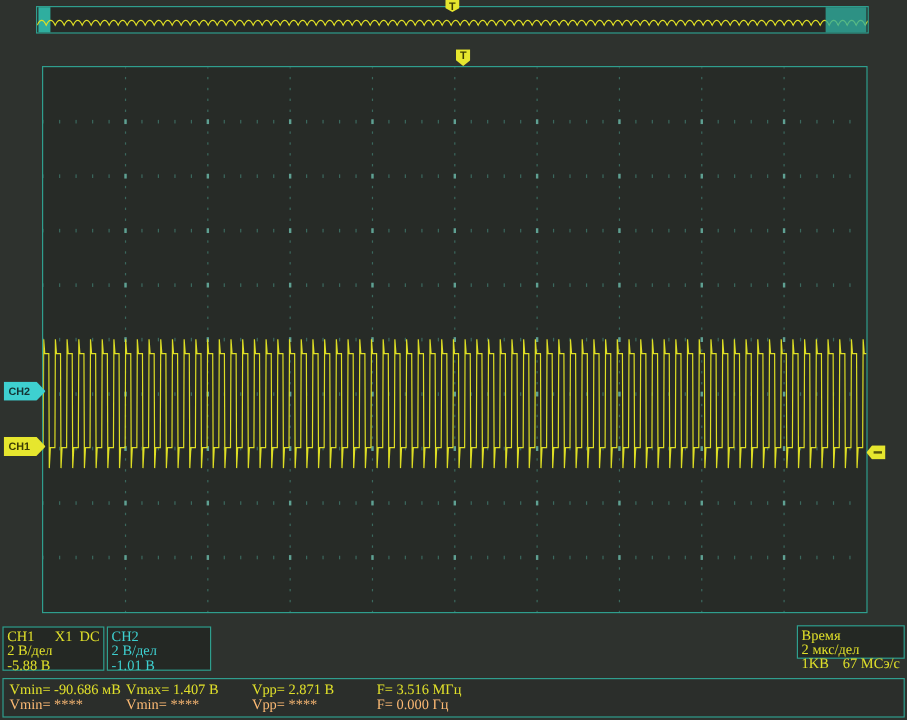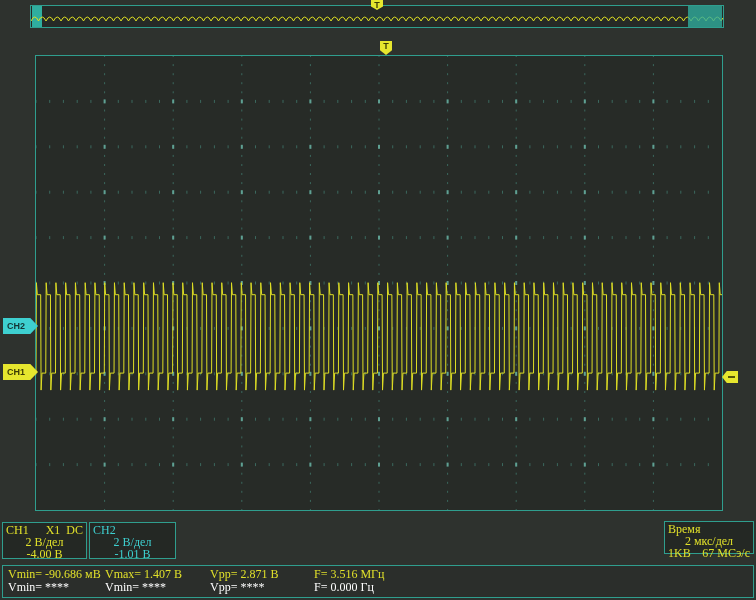--- a/index.html
+++ b/index.html
@@ -61,7 +61,7 @@
   .panel .prow.right { justify-content:center; }
   .ch1-panel  { left:2px;   top:522px; width:85px; height:37px; color:#e0e02a; }
   .ch2-panel  { left:89px;  top:522px; width:87px; height:37px; color:#3ed0d0; }
-  .time-panel { left:664px; top:521px; width:90px; height:33px; color:#e0e02a; }
+  .time-panel { left:664px; top:521px; width:90px; height:28px; color:#e0e02a; }
 
   
   .meas-bar {

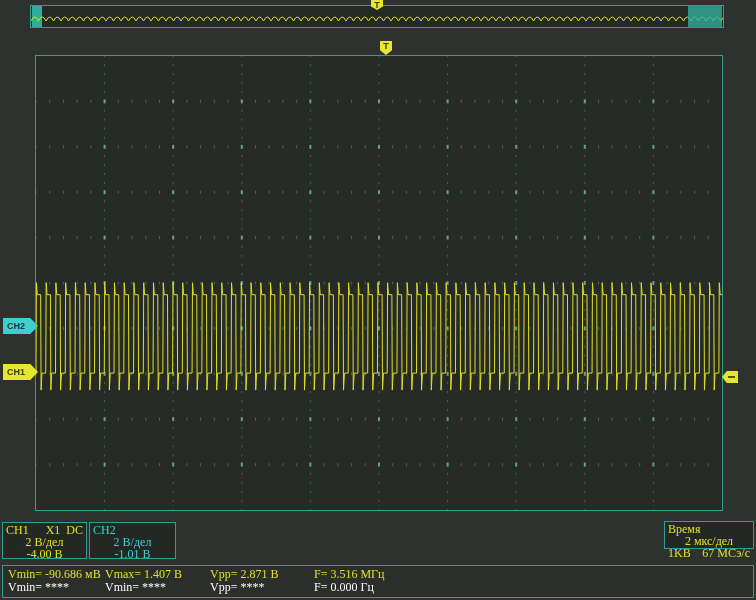--- a/index.html
+++ b/index.html
@@ -58,7 +58,7 @@
     background:#242824; font-size:12px; line-height:12px; padding:1px 3px;
   }
   .panel .prow { display:flex; justify-content:space-between; white-space:pre; }
-  .panel .prow.right { justify-content:center; }
+  .panel .prow.right { justify-content:flex-start; }
   .ch1-panel  { left:2px;   top:522px; width:85px; height:37px; color:#e0e02a; }
   .ch2-panel  { left:89px;  top:522px; width:87px; height:37px; color:#3ed0d0; }
   .time-panel { left:664px; top:521px; width:90px; height:28px; color:#e0e02a; }

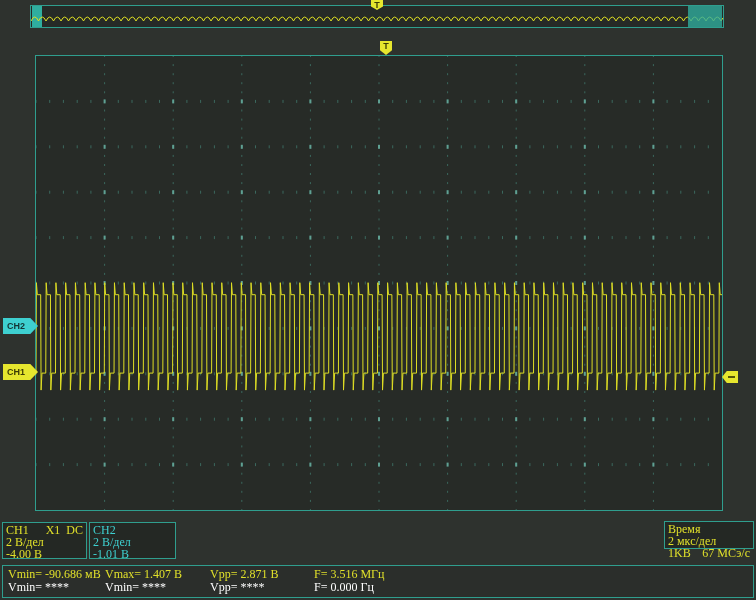--- a/index.html
+++ b/index.html
@@ -1095,7 +1095,7 @@
       <span>X1  DC</span>
     </div>
     <div class="prow right"><span>2 В/дел</span></div>
-    <div class="prow right"><span>-4.00 В</span></div>
+    <div class="prow right"><span>-5.88 В</span></div>
   </div>
 
   <div class="panel ch2-panel">

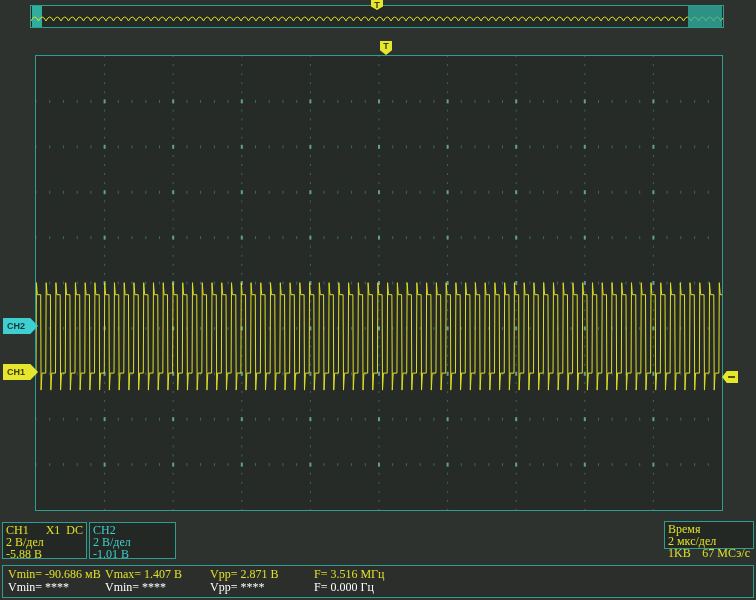--- a/index.html
+++ b/index.html
@@ -70,7 +70,7 @@
   }
   .meas { position:absolute; white-space:nowrap; font-size:12px; line-height:13px; }
   .meas.y { color:#e0e02a; }
-  .meas.c { color:#ffffff;font-family:Liberation Serif, serif; }
+  .meas.c { color:#fdba74;font-family:Liberation Serif, serif; }
   .m-r1 { top:2px; }  .m-r2 { top:15px; }
   .m-c0 { left:5px; } .m-c1 { left:102px; } .m-c2 { left:207px; } .m-c3 { left:311px; }
 </style>

